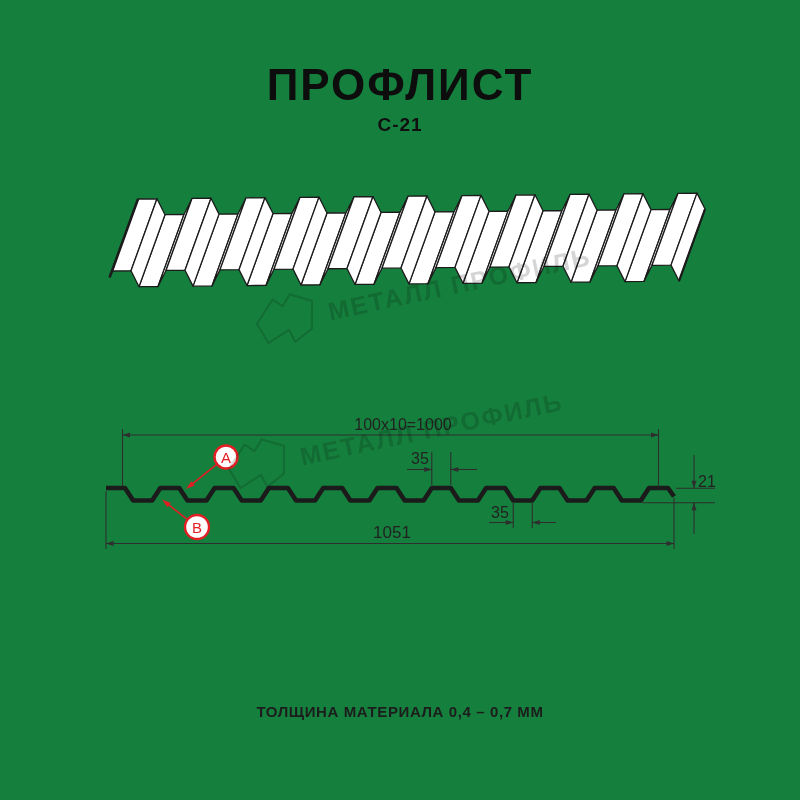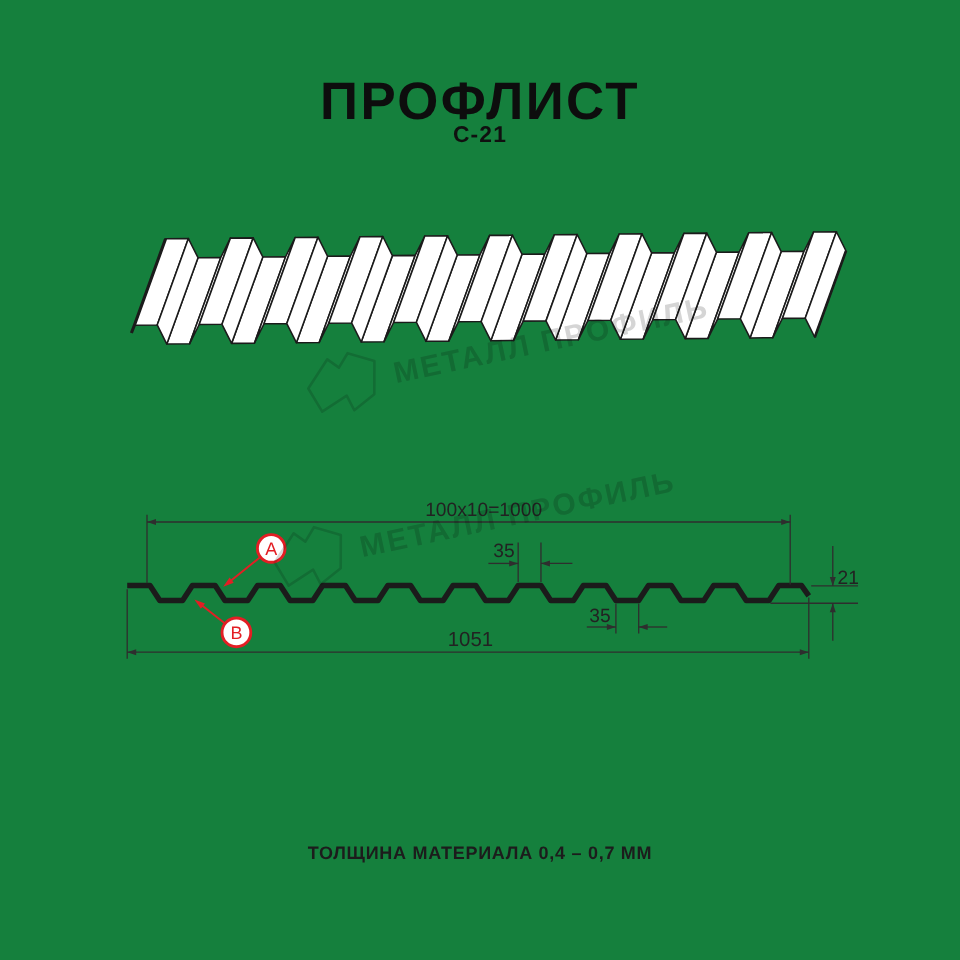--- a/index.html
+++ b/index.html
@@ -7,7 +7,7 @@
         font-family:Liberation Sans, sans-serif;}
   .title{position:absolute;top:60px;left:0;width:100%;text-align:center;
          font-size:44px;font-weight:800;letter-spacing:2px;color:#0d0d0d;}
-  .code{position:absolute;top:102px;left:0;width:100%;text-align:center;
+  .code{position:absolute;top:114px;left:0;width:100%;text-align:center;
         font-size:19px;font-weight:600;letter-spacing:1px;color:#101010;}
   .caption{position:absolute;top:703px;left:0;width:100%;text-align:center;
            font-size:15px;font-weight:600;letter-spacing:.6px;color:#1c1c1c;}

